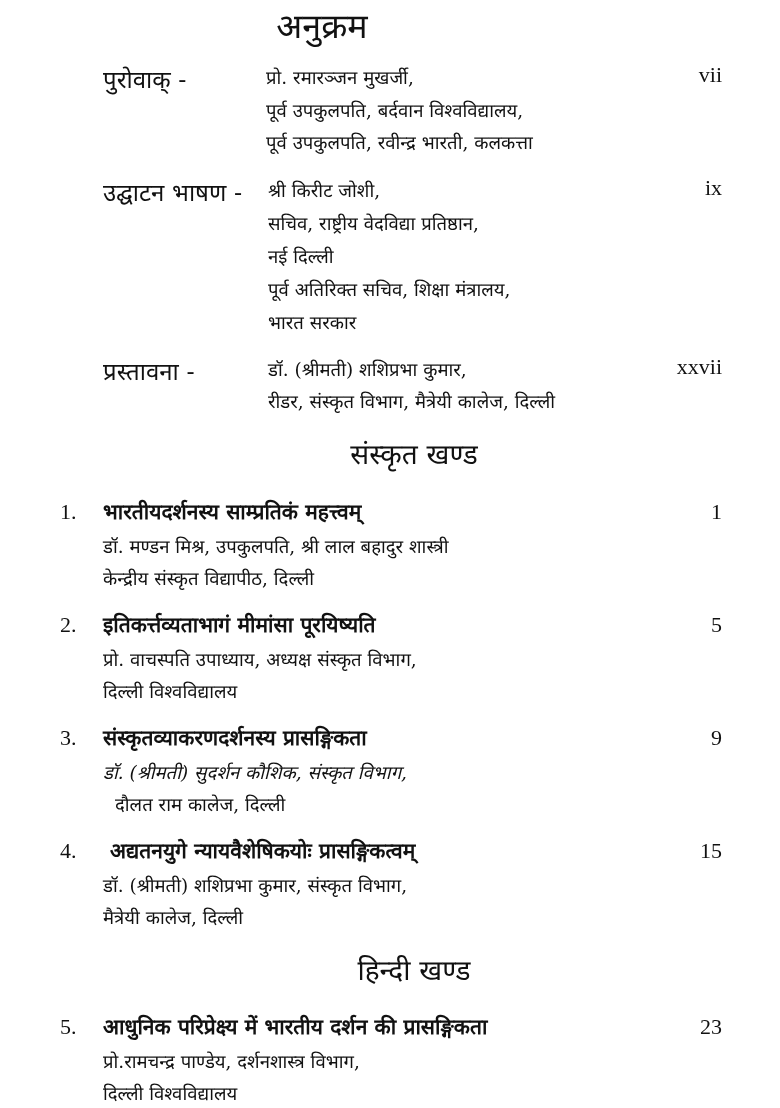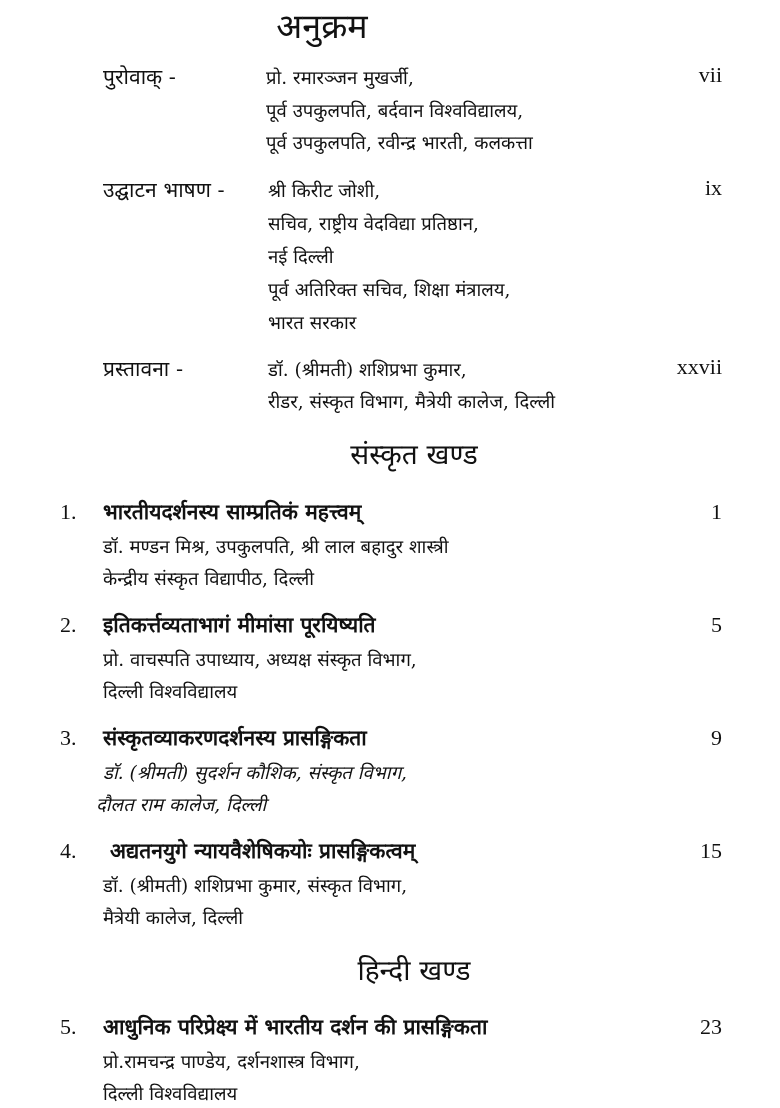--- a/index.html
+++ b/index.html
@@ -11,7 +11,7 @@
   .abs { position: absolute; white-space: nowrap; }
   .title { font-size: 34px; left: 0; width: 644px; text-align: center; top: 2px; }
   .sec { font-size: 28px; left: 0; width: 780px; text-align: center; padding-left: 24px; }
-  .label { font-size: 21px; }
+  .label { font-size: 24px; }
   .body { font-size: 18.5px; }
   .ttl { font-size: 21px; font-weight: bold; }
   .num { font-family: "Liberation Serif", serif; font-size: 22px; }

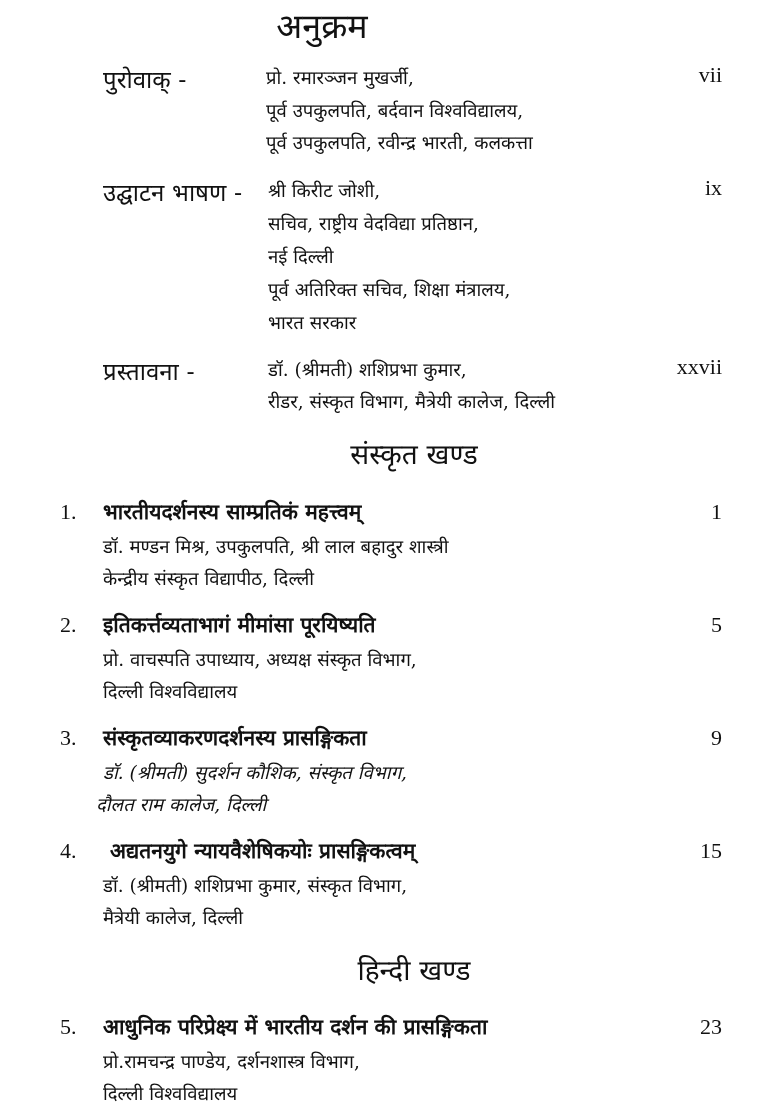--- a/index.html
+++ b/index.html
@@ -69,7 +69,7 @@
   <div class="abs num" style="left:60px; top:725px;">3.</div>
   <div class="abs ttl" style="left:103px; top:723px;">संस्कृतव्याकरणदर्शनस्य प्रासङ्गिकता</div>
   <div class="abs body" style="left:103px; top:759px;font-style:italic;">डॉ. (श्रीमती) सुदर्शन कौशिक, संस्कृत विभाग,</div>
-  <div class="abs body" style="left:96px; top:791px;font-style:italic;">दौलत राम कालेज, दिल्ली</div>
+  <div class="abs body" style="left:115px; top:791px;">दौलत राम कालेज, दिल्ली</div>
   <div class="abs pg" style="top:725px;">9</div>
 </div>
 

